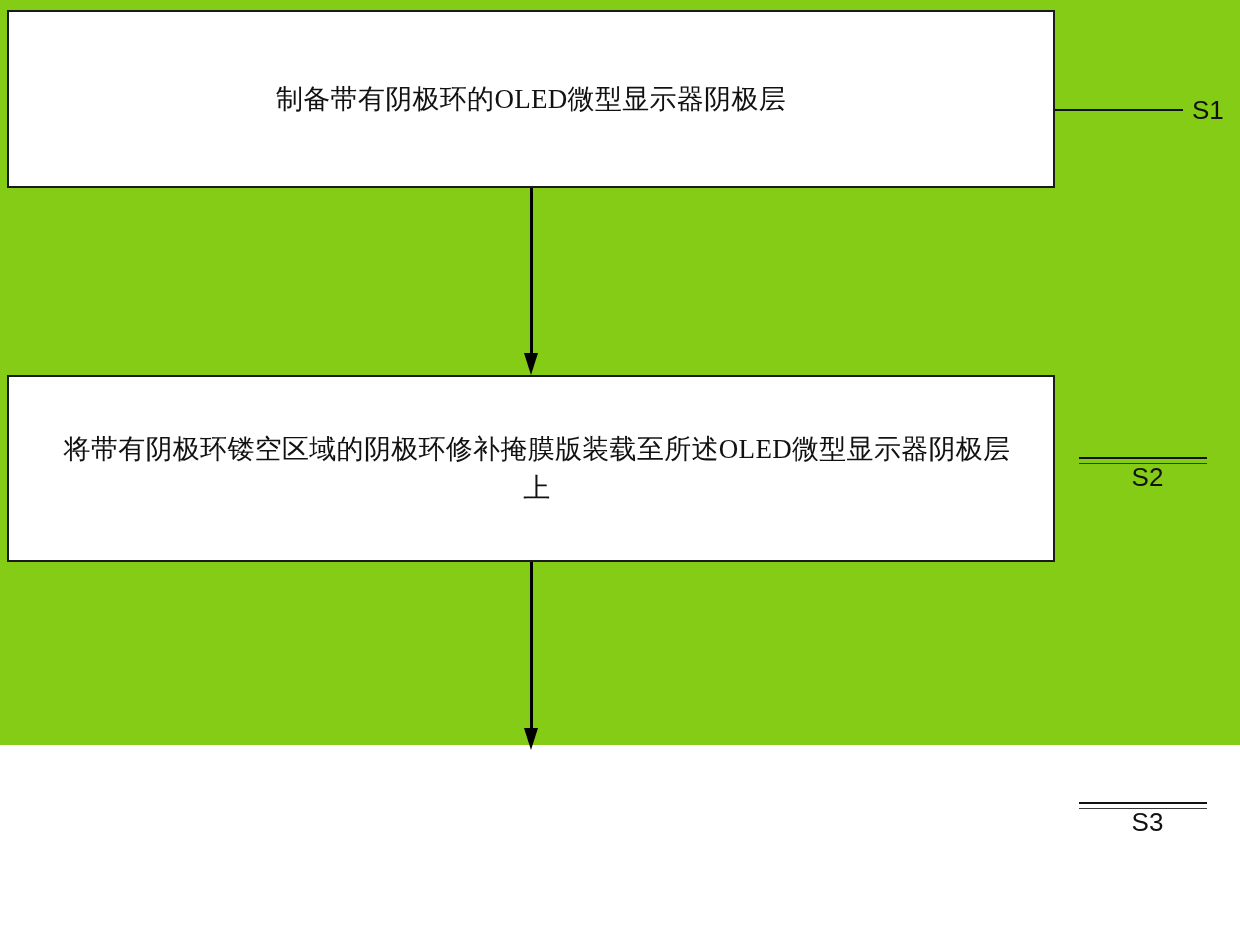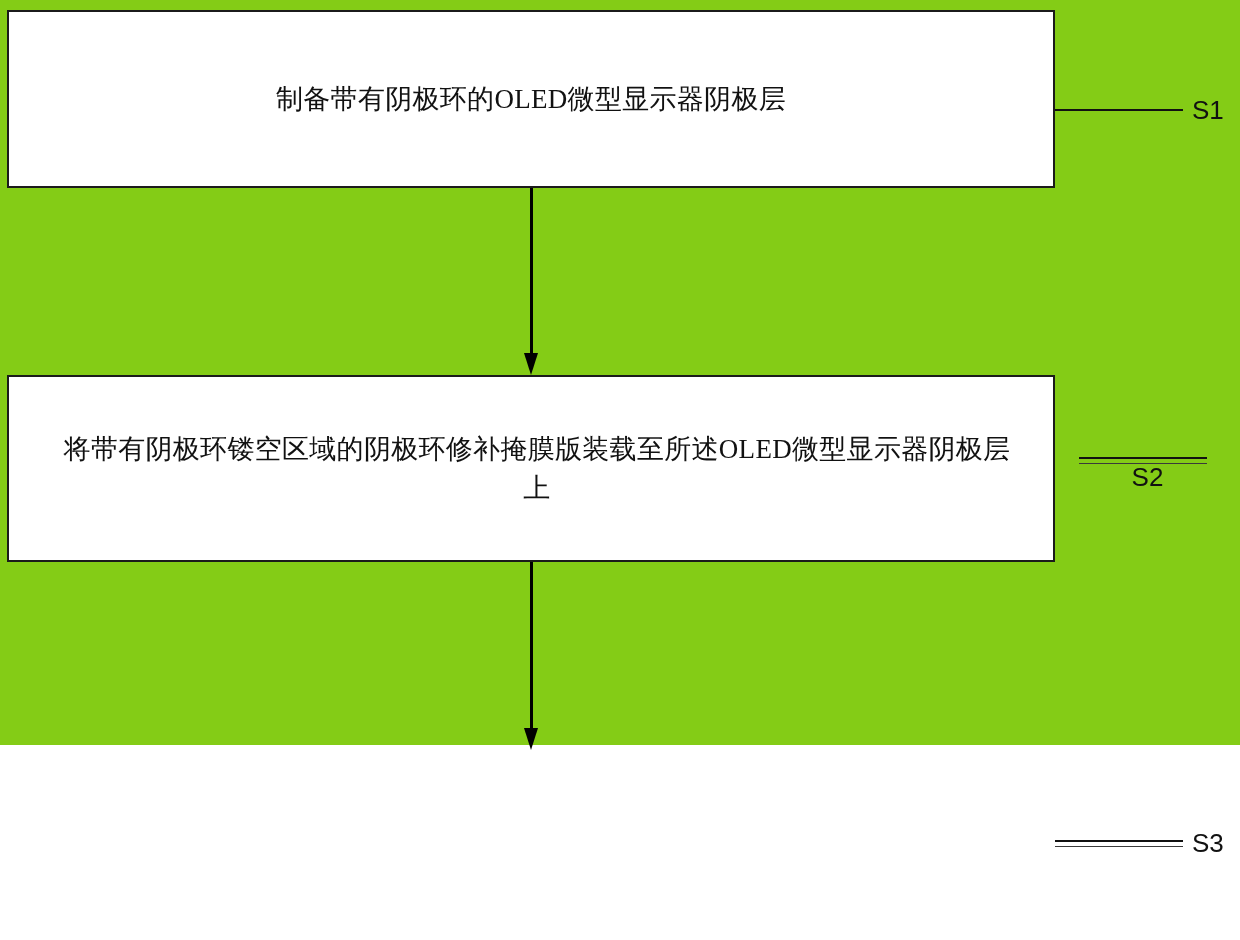--- a/index.html
+++ b/index.html
@@ -114,7 +114,7 @@
 
   #step-ref-1 { top: 78px; margin-top: 12px; }
   #step-ref-2 { top: 457px; flex-direction: column; }
-  #step-ref-3 { top: 823px; }
+  #step-ref-3 { top: 802px; flex-direction: column; }
 </style>
 </head>
 <body>

